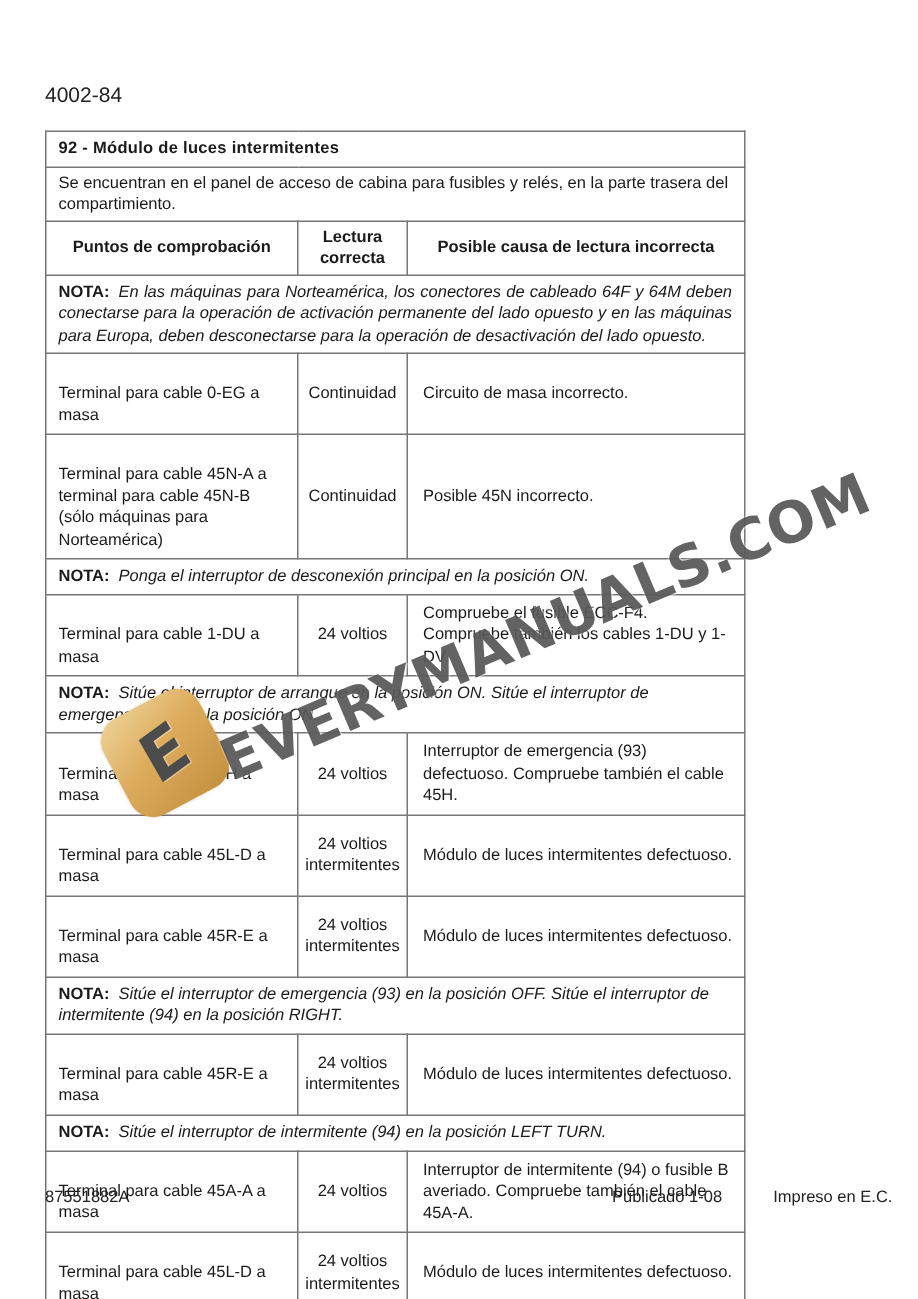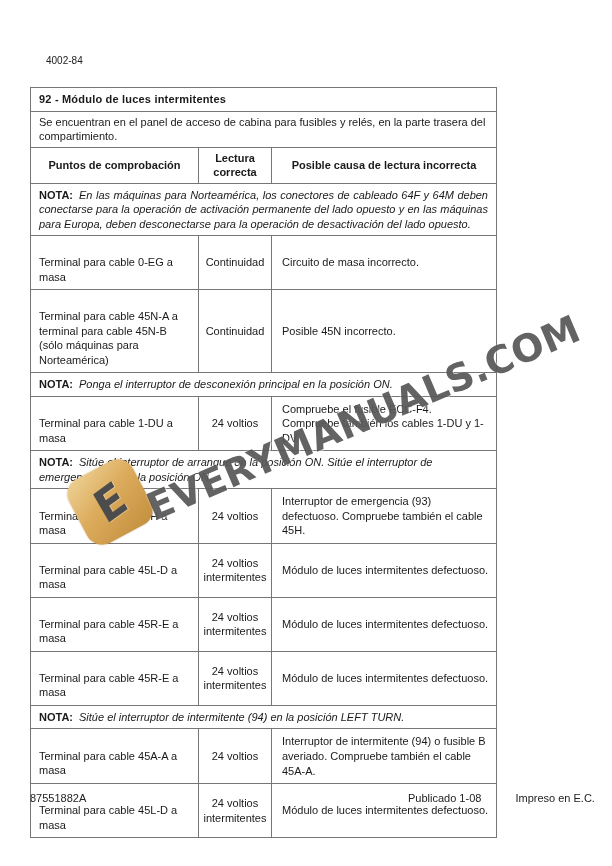--- a/index.html
+++ b/index.html
@@ -12,8 +12,8 @@
     overflow: hidden;
   }
   .page-code {
-    position: absolute; left: 46px; top: 55px;
-    font-size: 10px; color: #222;
+    position: absolute; left: 30px; top: 55px;
+    font-size: 14px; color: #222;
   }
   .doc-table-wrap {
     position: absolute; left: 30px; top: 87px; width: 467px;

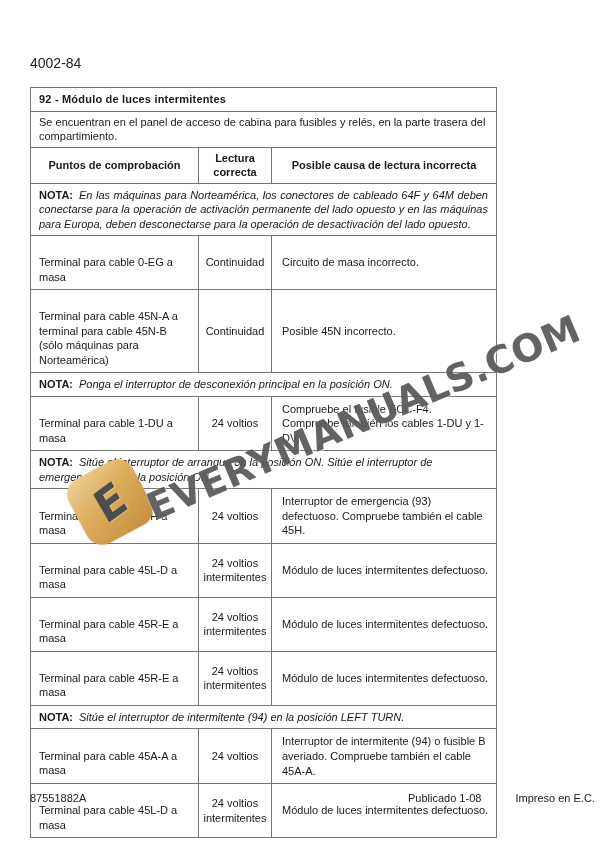--- a/index.html
+++ b/index.html
@@ -154,6 +154,9 @@
           <td class="cause-cell">Módulo de luces intermitentes defectuoso.</td>
         </tr>
         <tr>
+          <td colspan="3" class="note-cell"><span class="note-label">NOTA:</span><span class="note-text">Sitúe el interruptor de emergencia (93) en la posición OFF. Sitúe el interruptor de intermitente (94) en la posición RIGHT.</span></td>
+        </tr>
+        <tr>
           <td class="check-cell">Terminal para cable 45R-E a masa</td>
           <td class="reading-cell">24 voltios intermitentes</td>
           <td class="cause-cell">Módulo de luces intermitentes defectuoso.</td>

